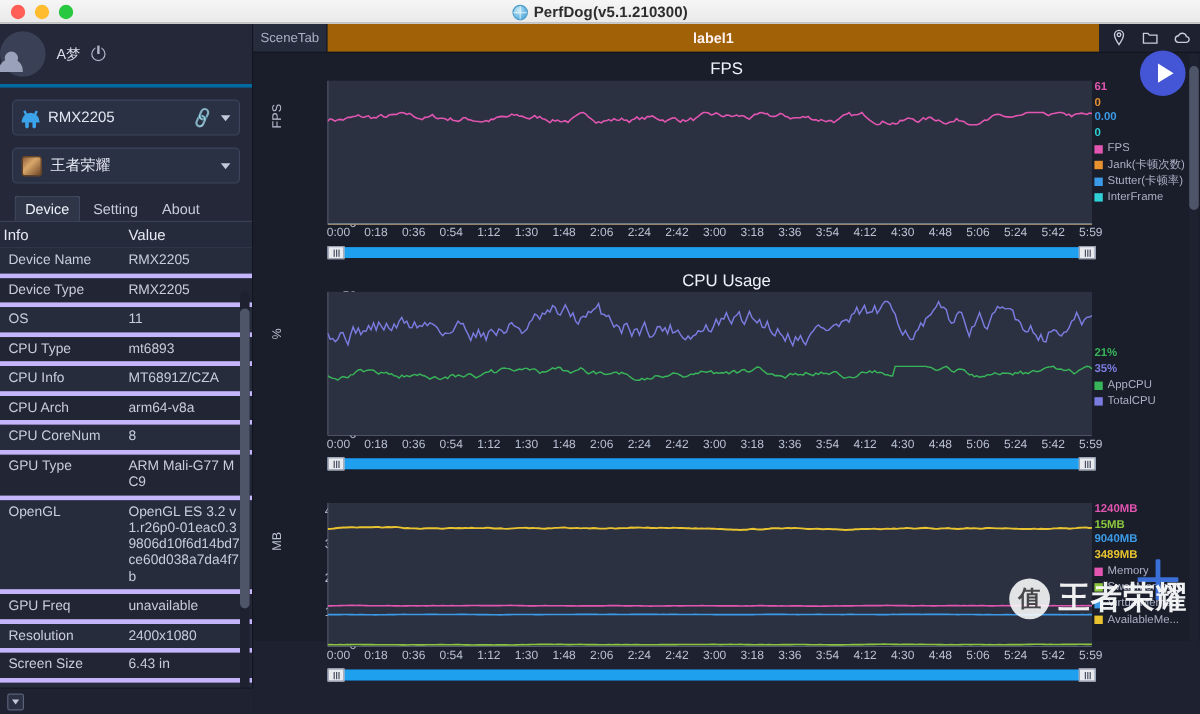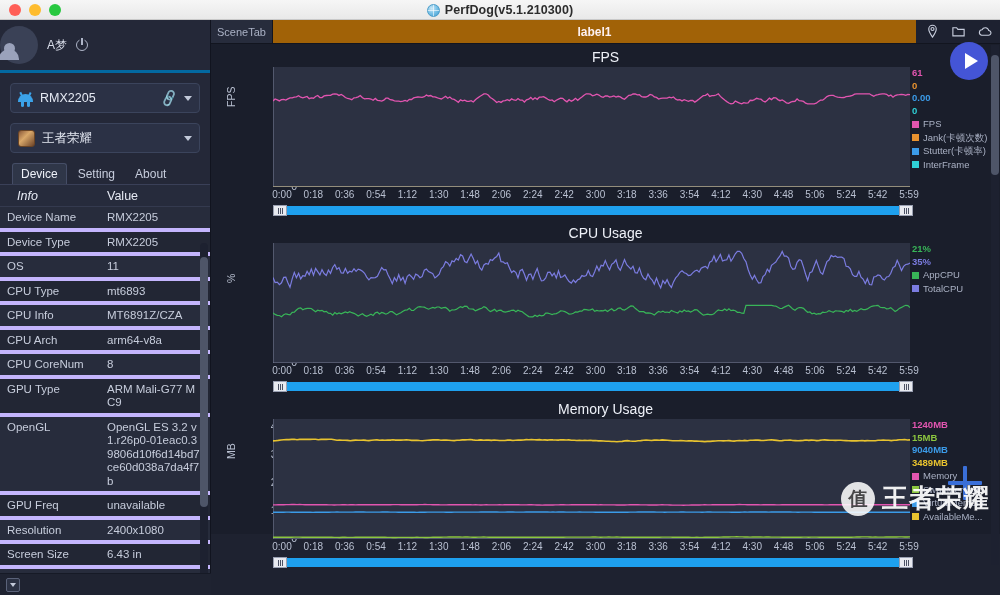--- a/index.html
+++ b/index.html
@@ -118,7 +118,7 @@
     display:flex;height:22px;align-items:center;background:#262b3c;
     border-bottom:1px solid #343a4f;font-size:12.5px;color:#e6eaf4;
   }
-  #table-head .c1{width:100px;padding-left:17px;font-style:italic;}
+  #table-head .c1{width:100px;padding-left:3px;}
   #table-head .c2{flex:1;padding-left:7px;}
   #table-body{height:auto;}
   .row{

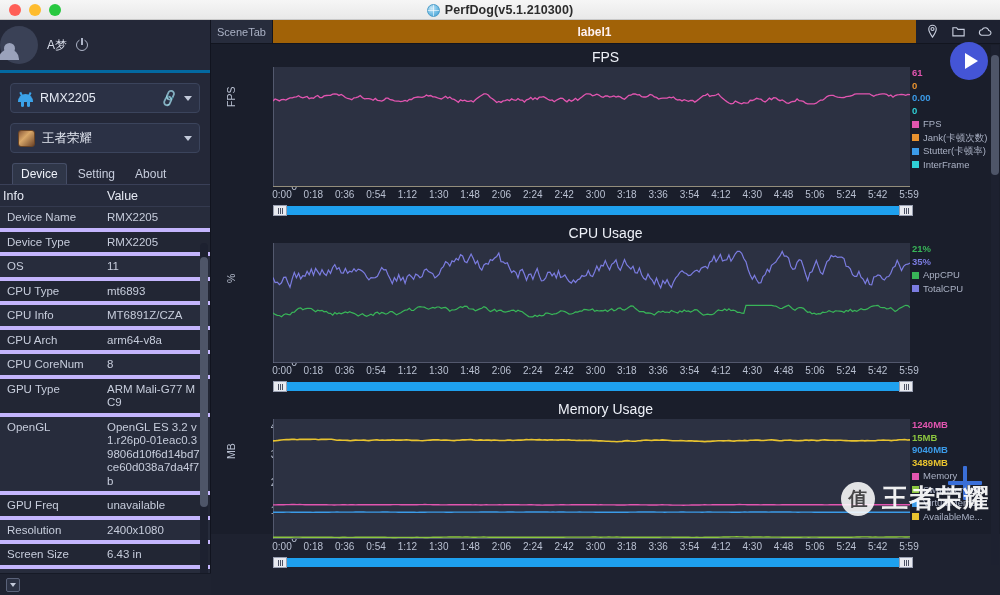--- a/index.html
+++ b/index.html
@@ -521,7 +521,7 @@
           </div>
         </div>
         <div class="legend">
-          <div class="val" style="color: rgb(56, 181, 88);">21%</div>
+          <div class="val" style="color: rgb(56, 181, 88); margin-top: 46px;">21%</div>
           <div class="val" style="color: rgb(123, 124, 224);">35%</div>
           <div class="item">
             <span class="sw" style="background: rgb(56, 181, 88);"></span>

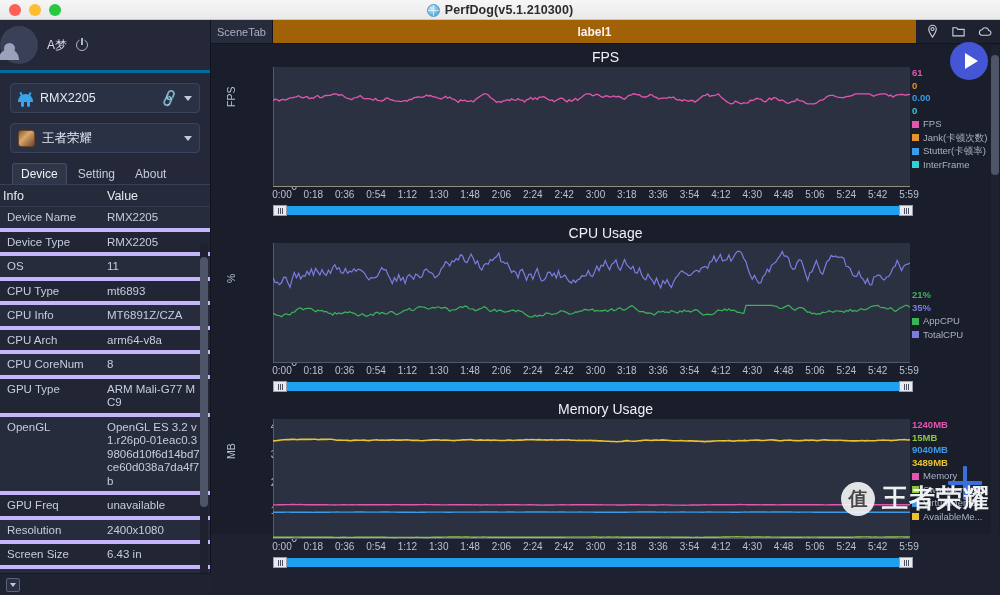--- a/index.html
+++ b/index.html
@@ -534,7 +534,6 @@
         </div>
       </div>
       <div class="chart">
-        <div class="title">Memory Usage</div>
         <div class="axis-label">MB</div>
         <div class="ytick" style="top: 135px;">0</div>
         <div class="ytick" style="top: 107.093px;">1,000</div>

